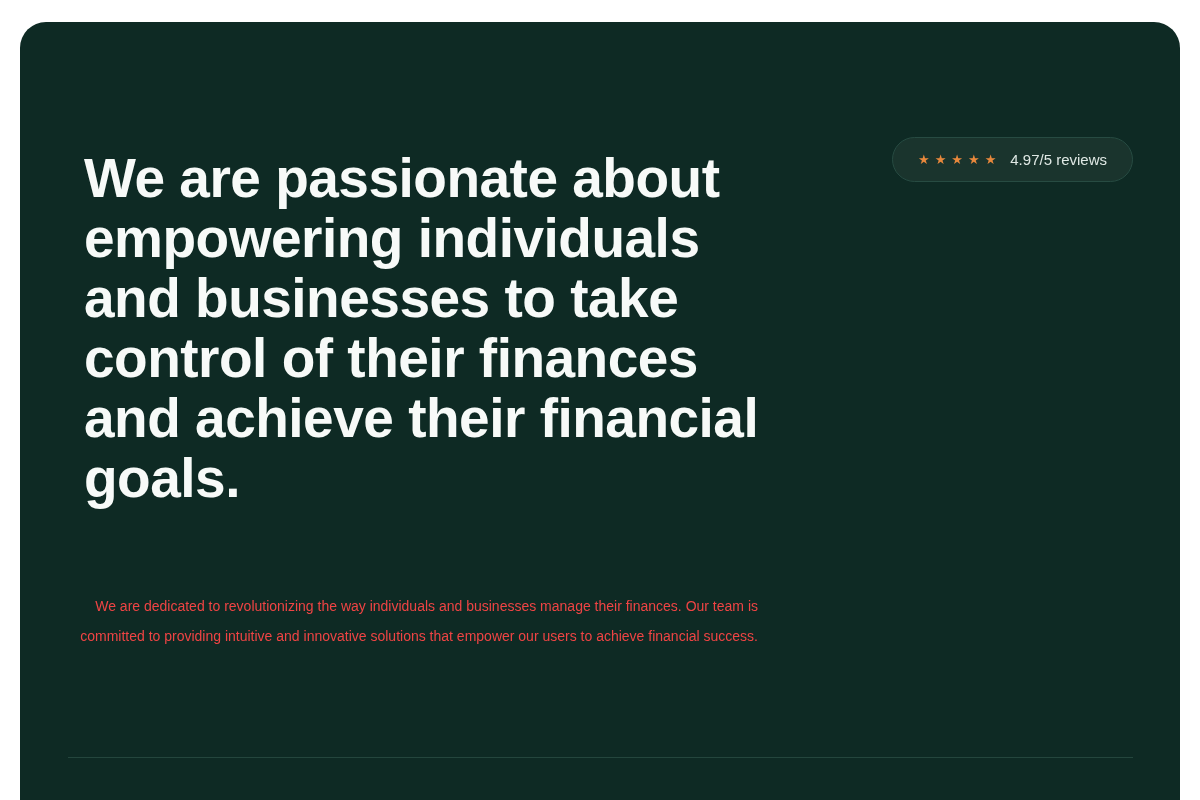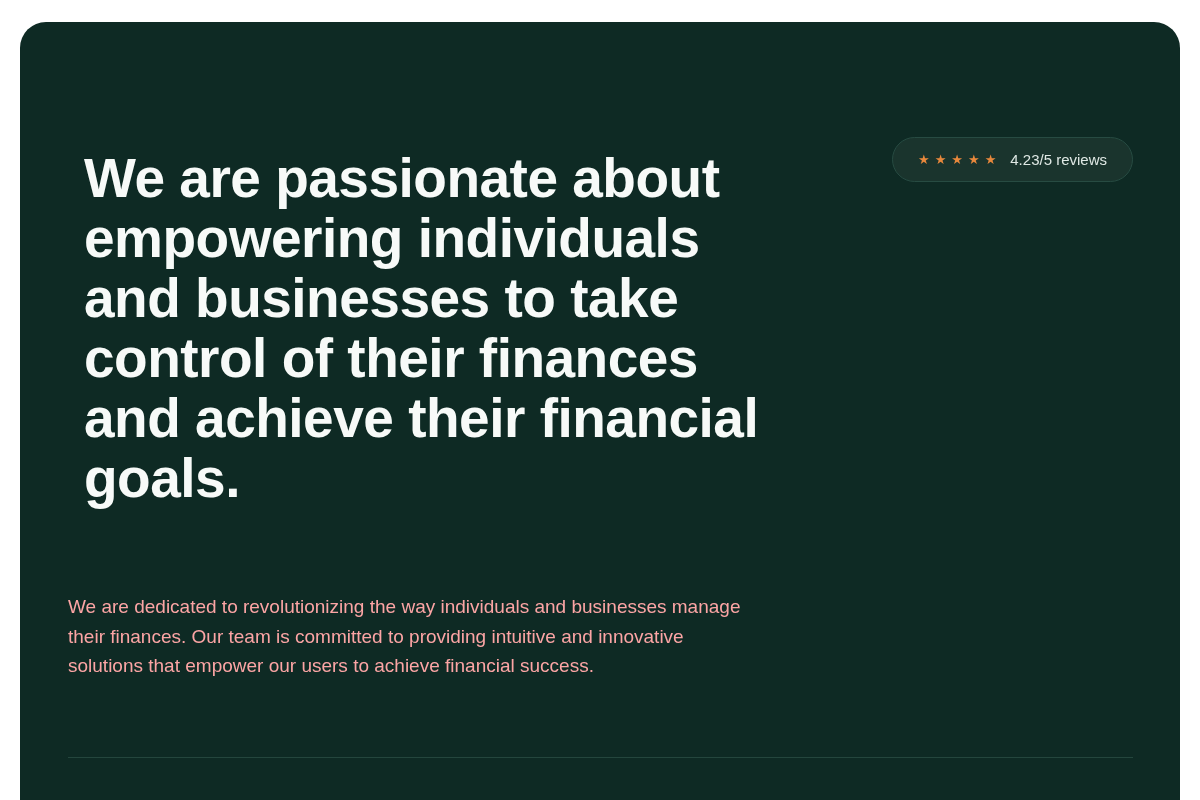--- a/index.html
+++ b/index.html
@@ -122,7 +122,7 @@
           <span class="star">★</span>
           <span class="star">★</span>
         </span>
-        <span id="rating-text">4.23/5 reviews</span>
+        <span id="rating-text">4.97/5 reviews</span>
       </div>
 
       <p id="description">We are dedicated to revolutionizing the way individuals and businesses manage their finances. Our team is committed to providing intuitive and innovative solutions that empower our users to achieve financial success.</p>

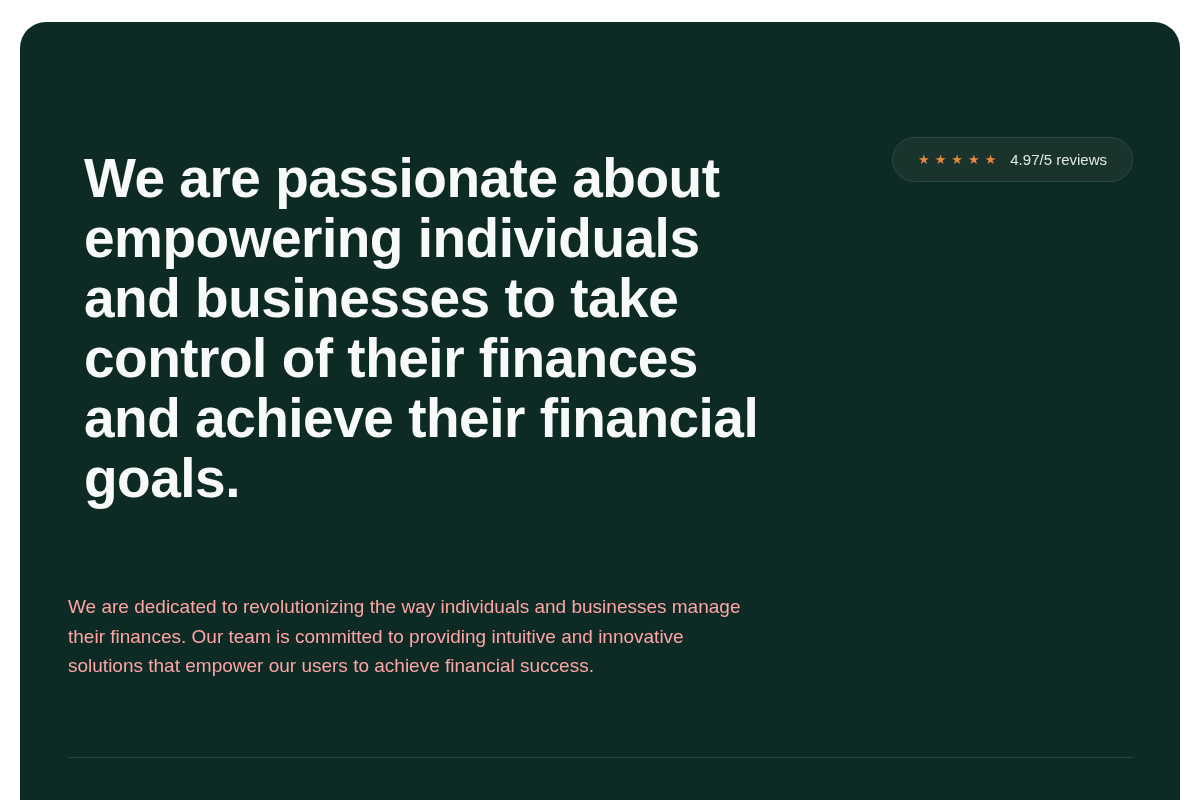--- a/index.html
+++ b/index.html
@@ -90,9 +90,10 @@
     top: 488px;
     width: 690px;
     margin: 0;
-    color: #fca5a5;
-    font-size: 19px;
+    color: #ef4444;
+    font-size: 14px;
     line-height: 29.5px;
+    text-align: right;
   }
 
   #divider {

